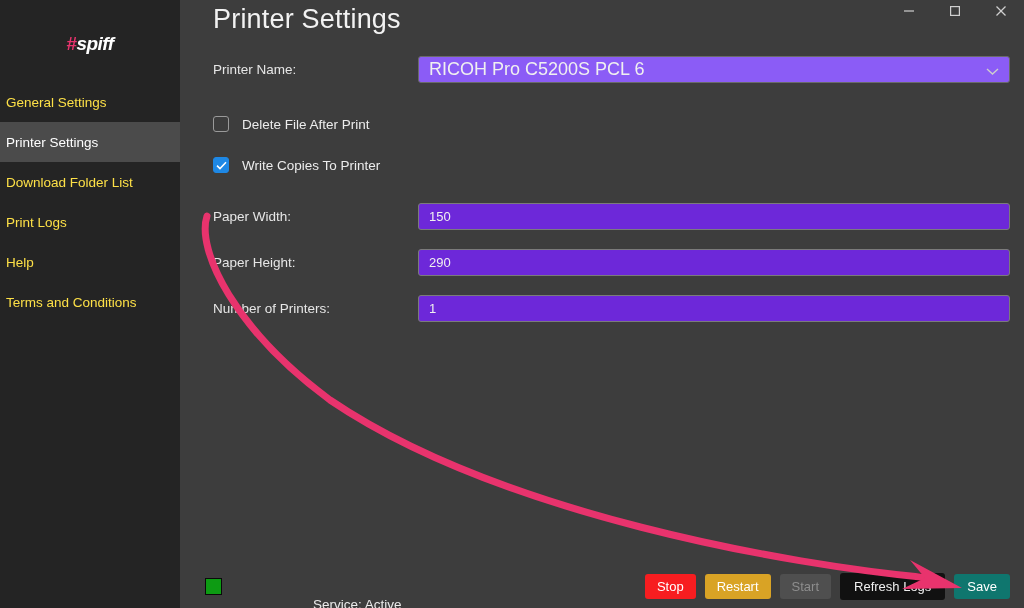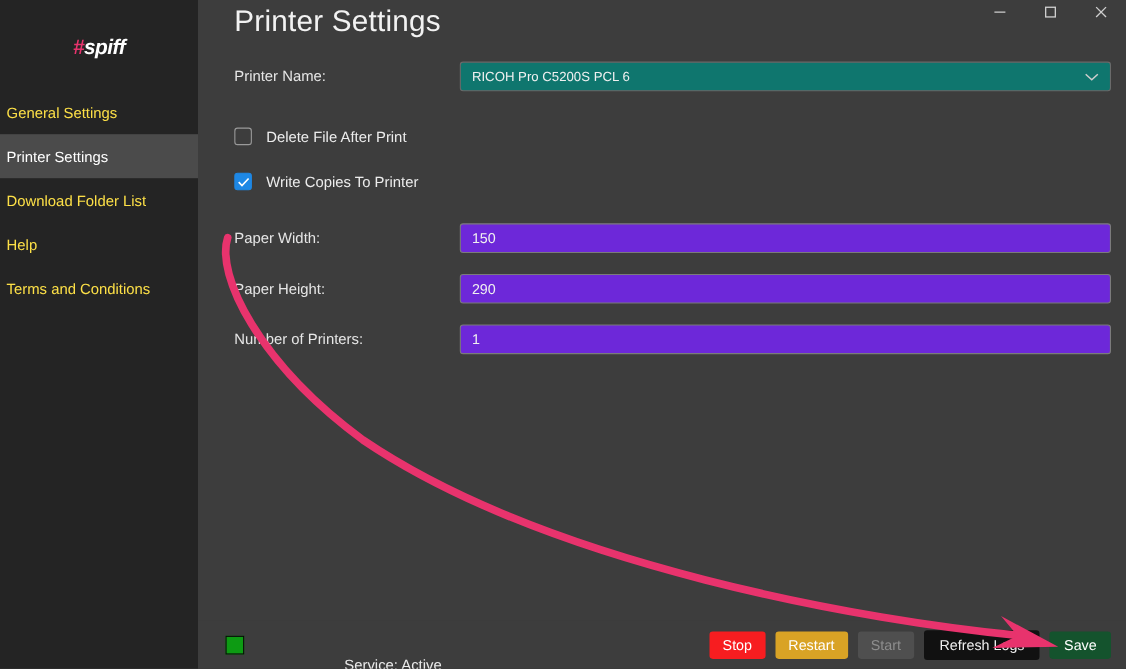--- a/index.html
+++ b/index.html
@@ -122,14 +122,14 @@
     position: relative;
     flex: 1 1 auto;
     height: 27px;
-    background: #0f766e;
+    background: #8b5cf6;
     border: 1px solid #6a6a6a;
     border-radius: 3px;
     display: flex;
     align-items: center;
     padding: 0 10px;
     color: #f0f0f0;
-    font-size: 12px;
+    font-size: 18px;
     cursor: pointer;
   }
   .chev {

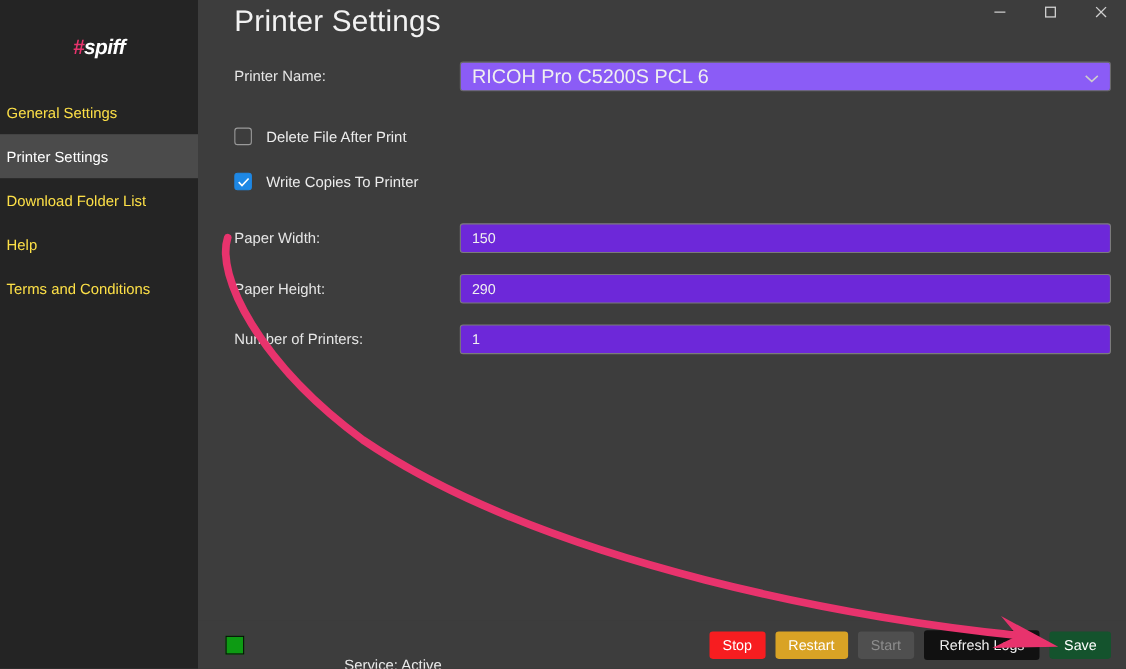--- a/index.html
+++ b/index.html
@@ -256,6 +256,9 @@
         <span>Download Folder List</span>
       </div>
       <div class="nav-item">
+        <span>Print Logs</span>
+      </div>
+      <div class="nav-item">
         <span>Help</span>
       </div>
       <div class="nav-item">

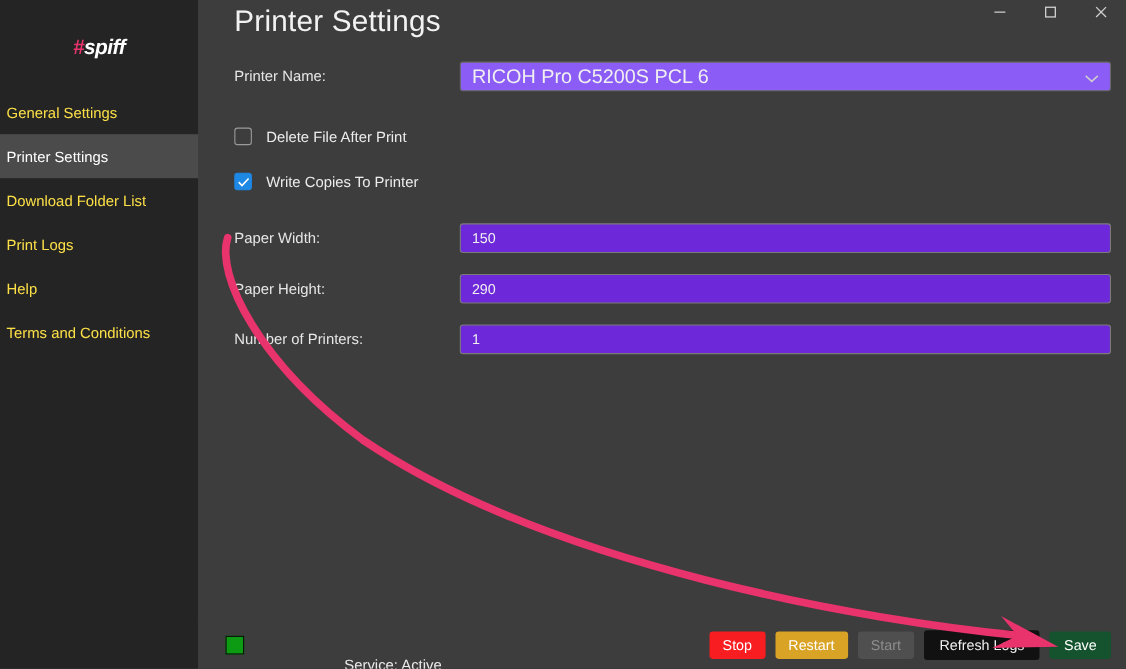--- a/index.html
+++ b/index.html
@@ -221,7 +221,7 @@
   .btn-restart { background: #d9a325; color: #ffffff; }
   .btn-start   { background: #4f4f4f; color: #8d8d8d; cursor: default; }
   .btn-refresh { background: #111111; color: #f0f0f0; padding: 0 14px; height: 27px; }
-  .btn-save    { background: #14532d; color: #ffffff; padding: 0 13px; }
+  .btn-save    { background: #0f766e; color: #ffffff; padding: 0 13px; }
 
   
   .annotation {

